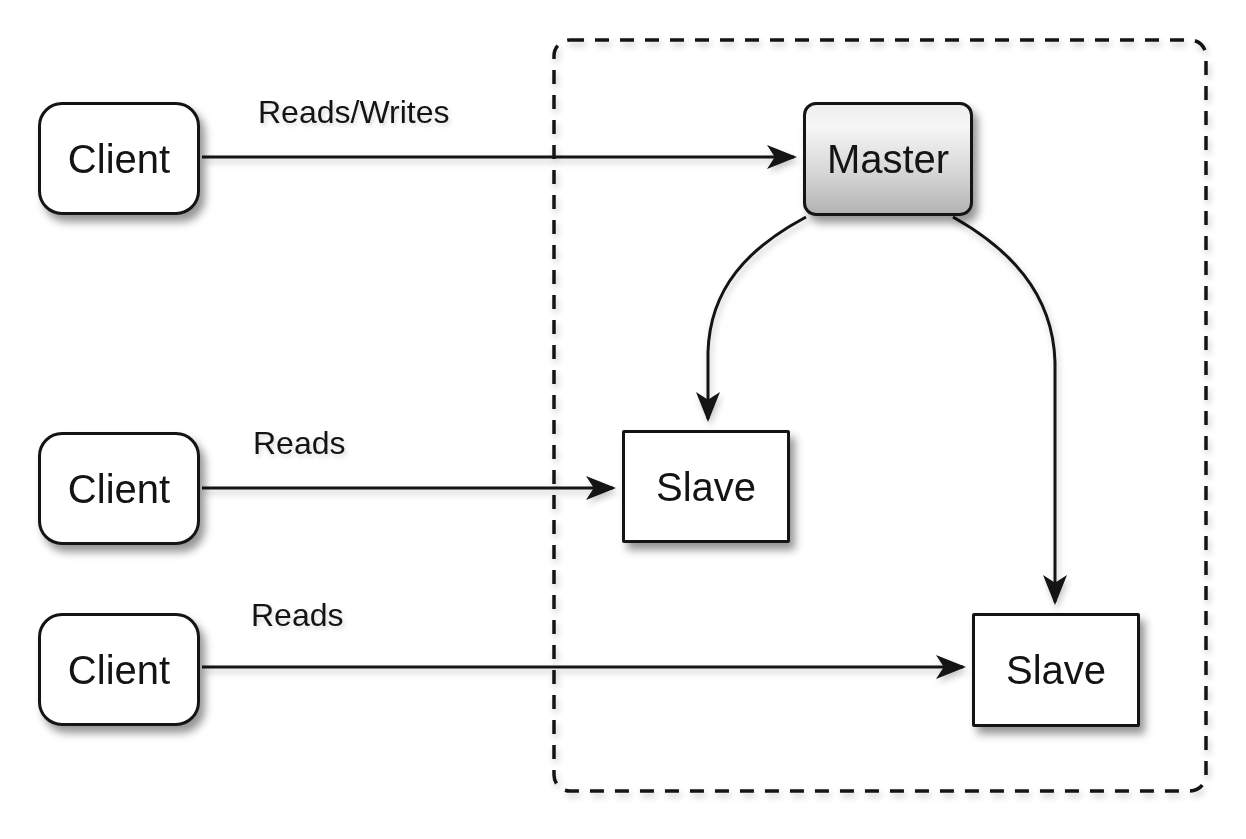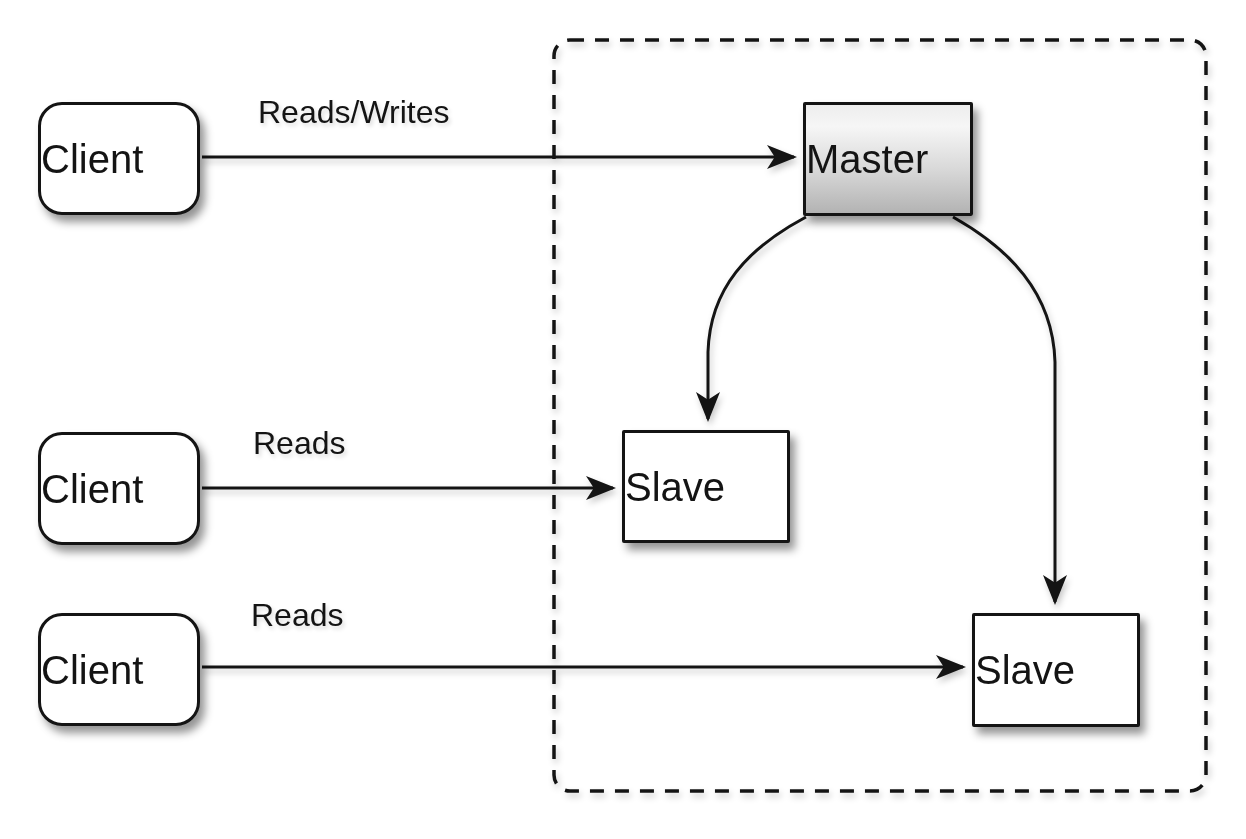--- a/index.html
+++ b/index.html
@@ -31,7 +31,7 @@
     color: #141414;
     display: flex;
     align-items: center;
-    justify-content: flex-start;
+    justify-content: center;
     font-size: 40px;
     line-height: 1;
     box-shadow: 5px 7px 9px rgba(0,0,0,0.42);

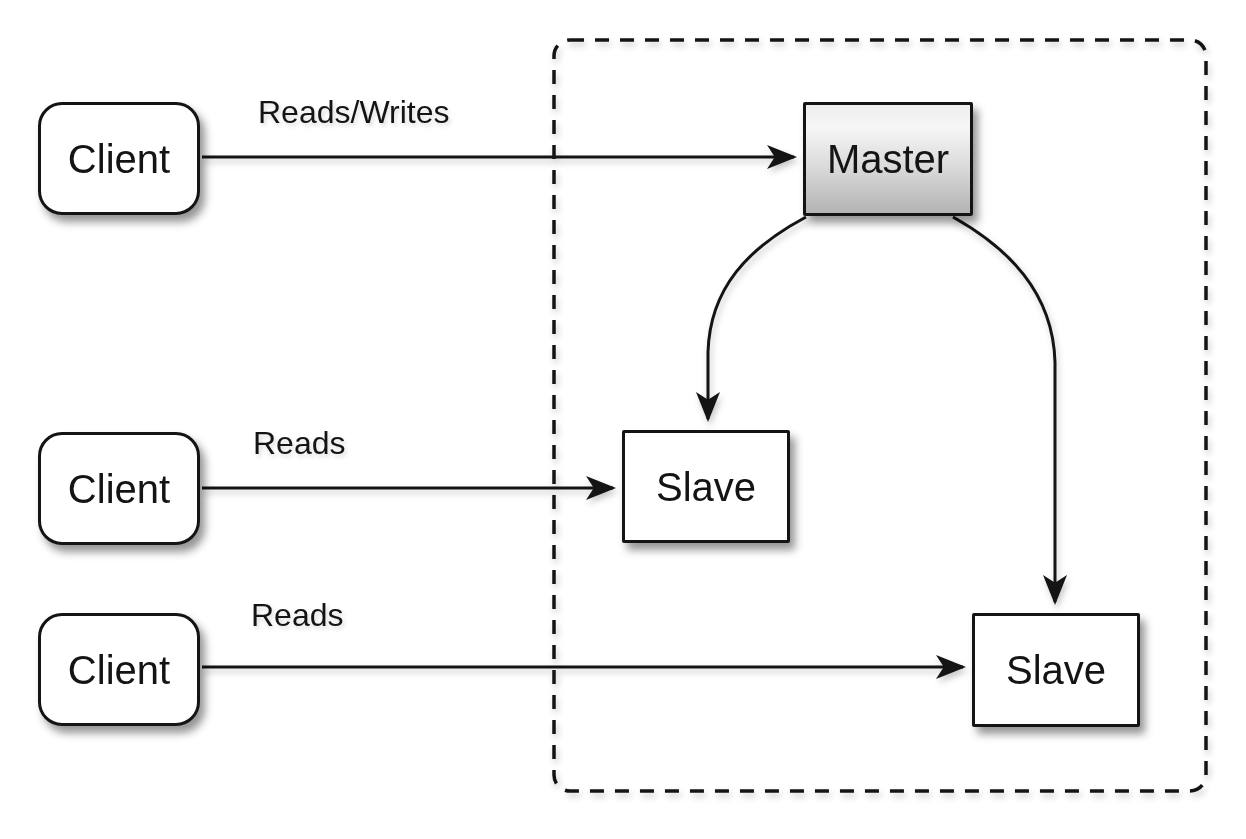--- a/index.html
+++ b/index.html
@@ -50,7 +50,7 @@
     top: 102px;
     width: 170px;
     height: 114px;
-    border-radius: 2px;
+    border-radius: 13px;
     background: linear-gradient(180deg, #ededed 0%, #f6f6f6 20%, #d8d8d8 60%, #b3b3b3 100%);
   }
   .slave1 {

